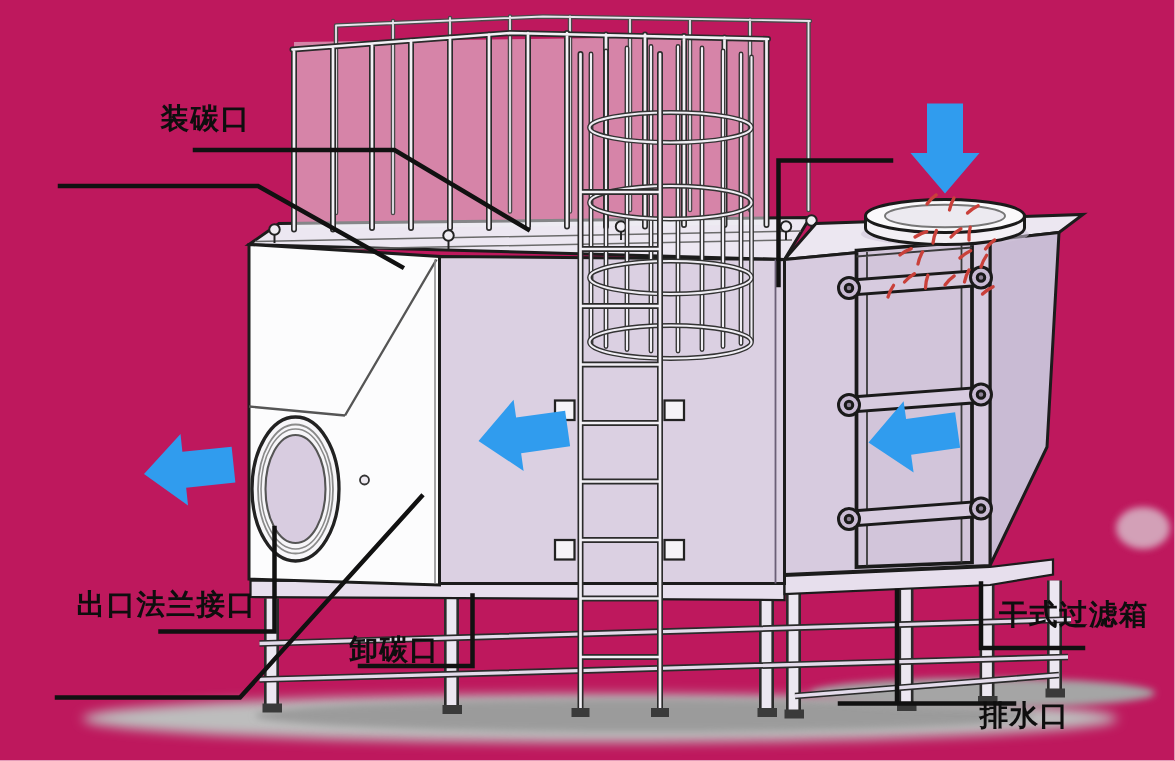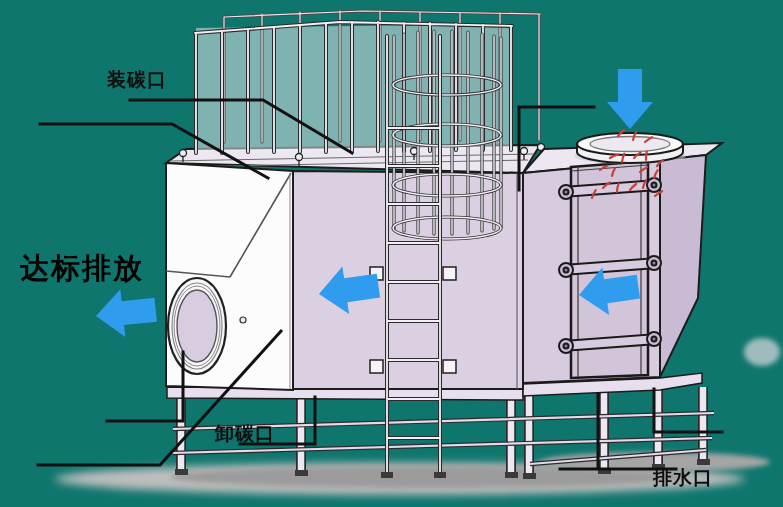--- a/index.html
+++ b/index.html
@@ -4,7 +4,7 @@
 <style>
   html,body{margin:0;padding:0;background:#ffffff;}
   #stage{
-    position:relative;width:783px;height:507px;background:#0f766e;overflow:hidden;
+    position:relative;width:783px;height:507px;background:#be185d;overflow:hidden;
     font-family:"DejaVu Sans",sans-serif;
     text-decoration:underline;
   }

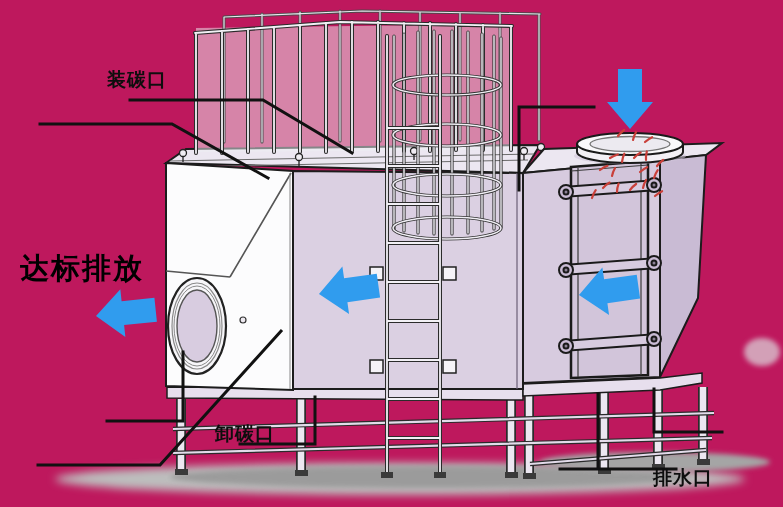--- a/index.html
+++ b/index.html
@@ -226,7 +226,6 @@
   </svg>
 
   <div class="lbl" style="left:107px;top:69px">装碳口</div>
-  <div class="lbl big" style="left:20px;top:252px">达标排放</div>
   <div class="lbl" style="left:215px;top:423px">卸碳口</div>
   <div class="lbl" style="left:653px;top:467px">排水口</div>
 </div>

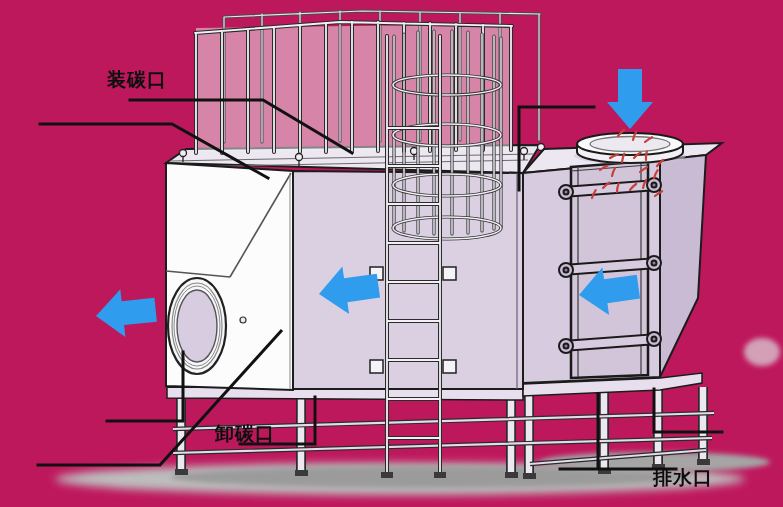--- a/index.html
+++ b/index.html
@@ -226,6 +226,7 @@
   </svg>
 
   <div class="lbl" style="left:107px;top:69px">装碳口</div>
+  <div class="lbl" style="left:51px;top:393px">出口法兰接口</div>
   <div class="lbl" style="left:215px;top:423px">卸碳口</div>
   <div class="lbl" style="left:653px;top:467px">排水口</div>
 </div>

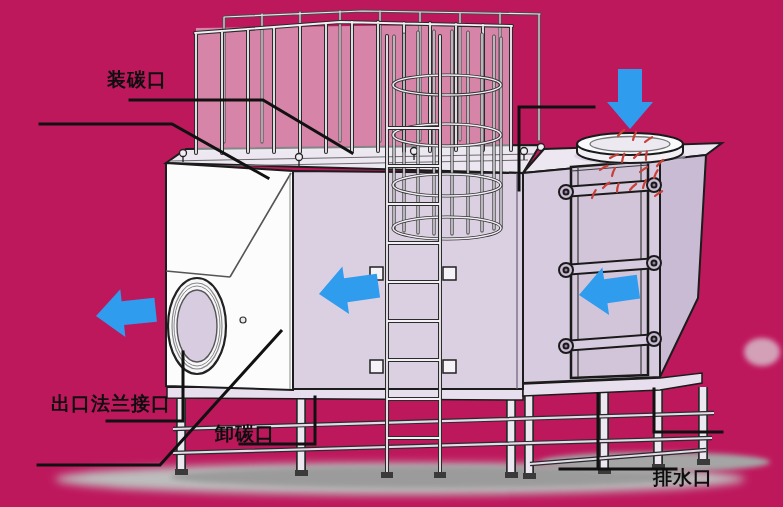--- a/index.html
+++ b/index.html
@@ -228,6 +228,7 @@
   <div class="lbl" style="left:107px;top:69px">装碳口</div>
   <div class="lbl" style="left:51px;top:393px">出口法兰接口</div>
   <div class="lbl" style="left:215px;top:423px">卸碳口</div>
+  <div class="lbl" style="left:666px;top:400px">干式过滤箱</div>
   <div class="lbl" style="left:653px;top:467px">排水口</div>
 </div>
 

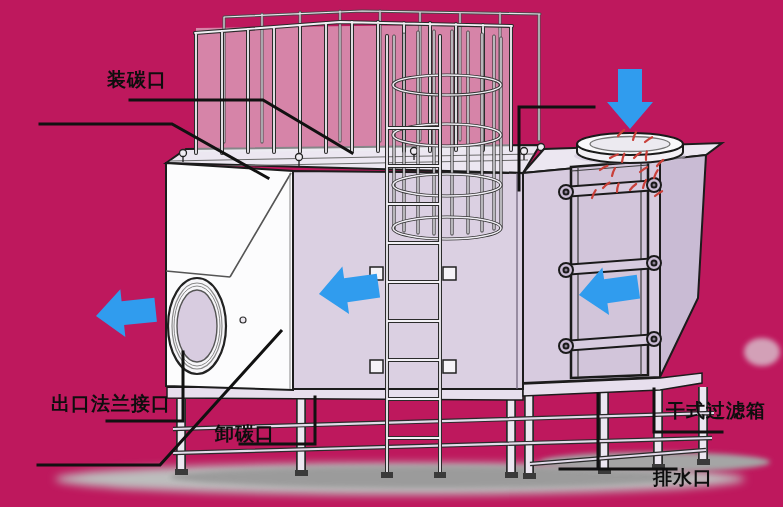--- a/index.html
+++ b/index.html
@@ -227,7 +227,7 @@
 
   <div class="lbl" style="left:107px;top:69px">装碳口</div>
   <div class="lbl" style="left:51px;top:393px">出口法兰接口</div>
-  <div class="lbl" style="left:215px;top:423px">卸碳口</div>
+  <div class="lbl" style="left:233px;top:423px">卸碳口</div>
   <div class="lbl" style="left:666px;top:400px">干式过滤箱</div>
   <div class="lbl" style="left:653px;top:467px">排水口</div>
 </div>

